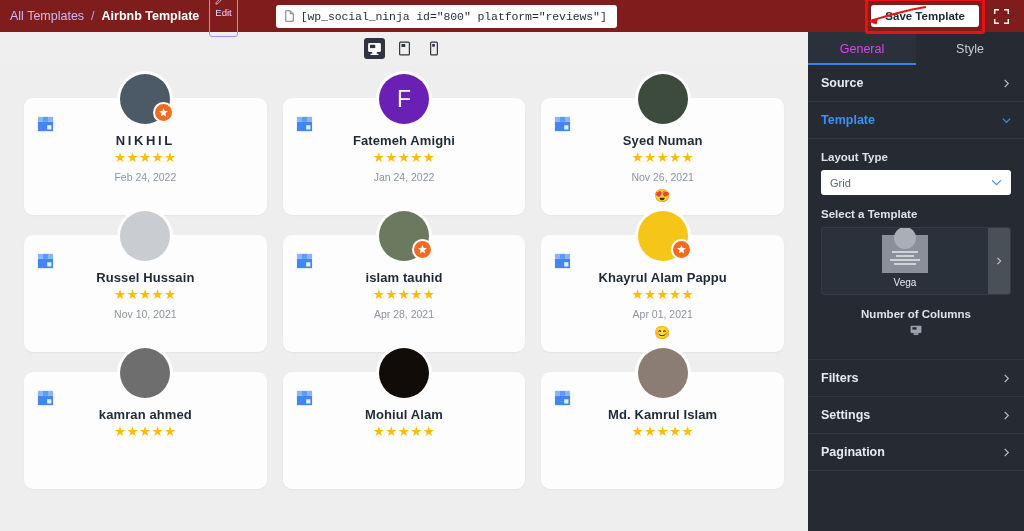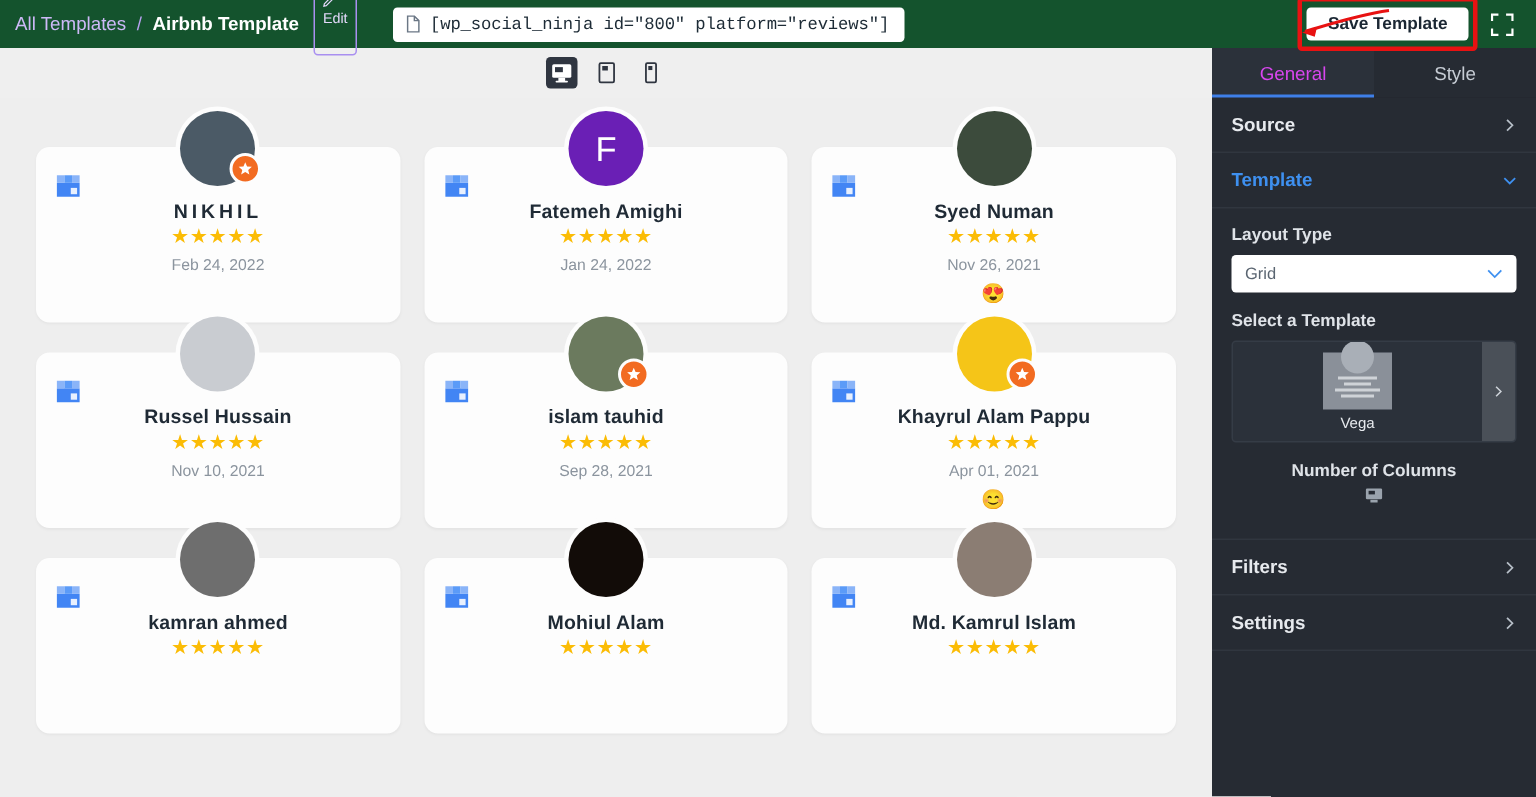--- a/index.html
+++ b/index.html
@@ -13,8 +13,8 @@
 
   
   .topbar {
-    height:32px; background:#14532d; flex:0 0 32px;
-    display:flex; align-items:center; padding:0 10px; position:relative; z-index:40;
+    height:32px; background:#7f1d1d; flex:0 0 32px;
+    display:flex; align-items:center; padding:0 10px; position:relative; z-index:40;gap:14px;
   }
   .crumbs { display:flex; align-items:center; gap:7px; font-size:12.5px; white-space:nowrap; }
   .crumb-all { color:#cdb9f7; cursor:pointer; }

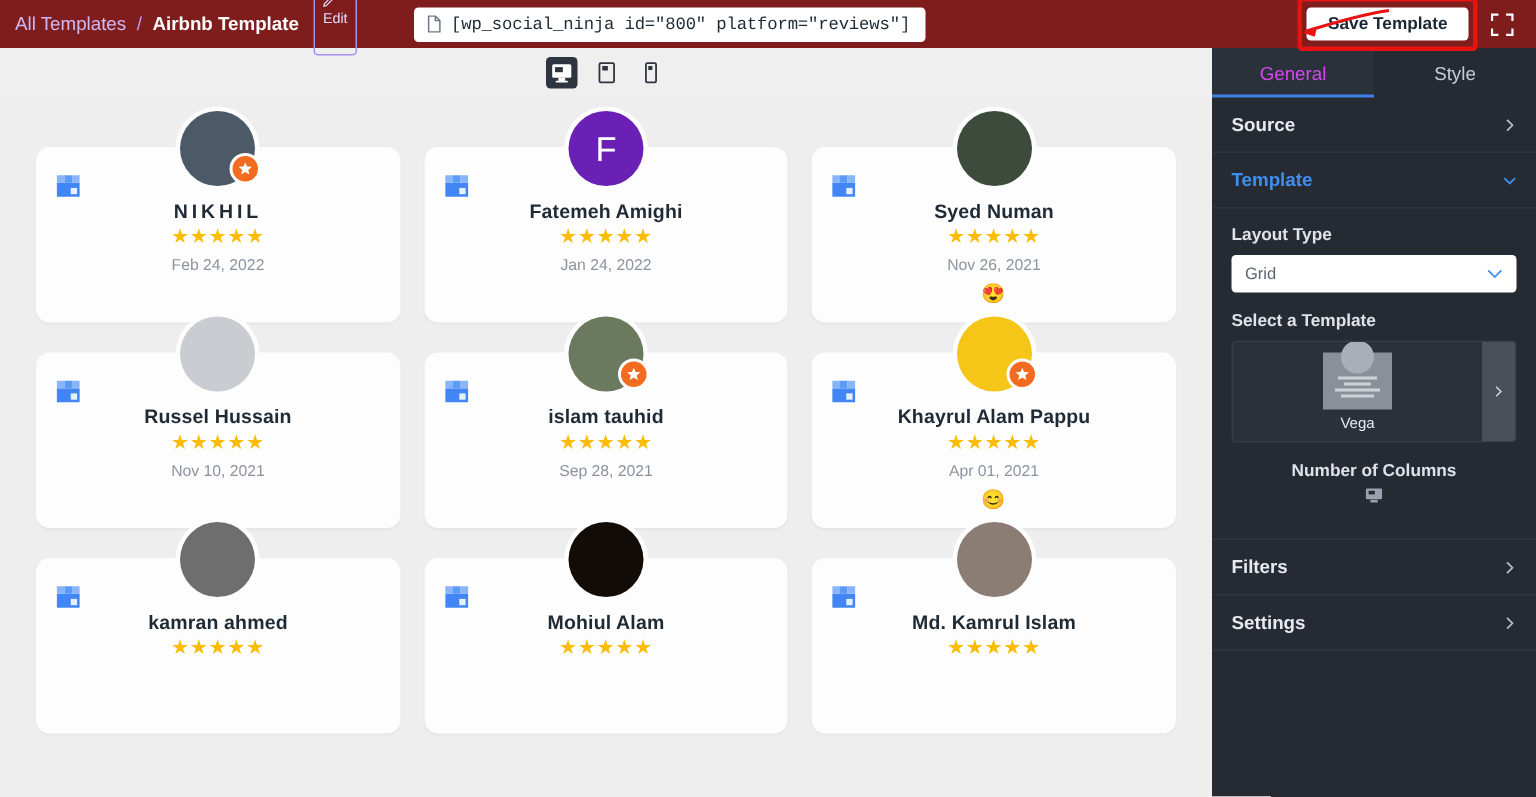--- a/index.html
+++ b/index.html
@@ -304,7 +304,7 @@
             </svg>
             <div class="c-name">islam tauhid</div>
             <div class="stars">★★★★★</div>
-            <div class="c-date">Sep 28, 2021</div>
+            <div class="c-date">Apr 28, 2021</div>
             <div class="c-emoji"></div>
           </div>
             <div class="card">

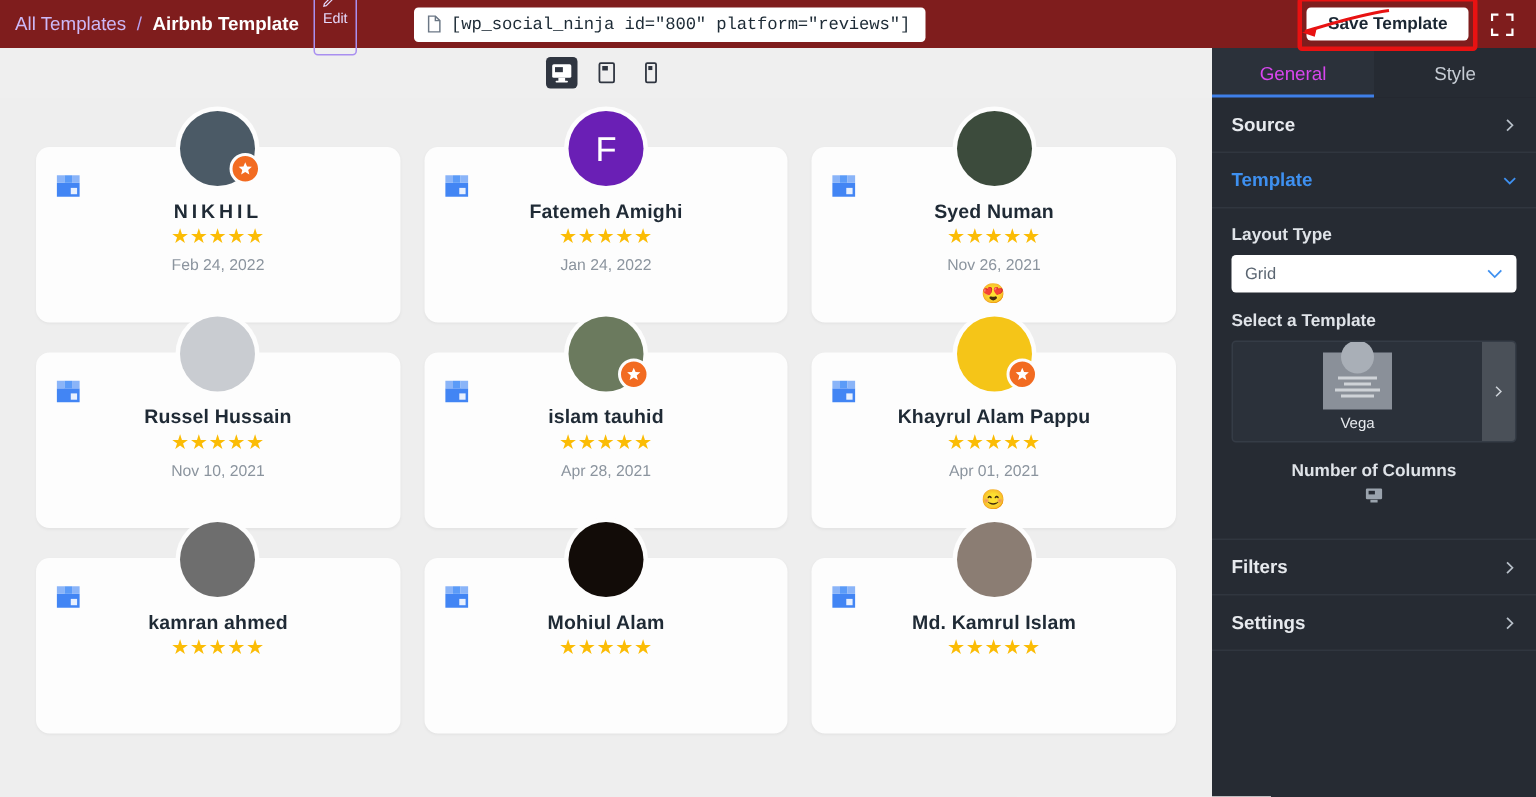--- a/index.html
+++ b/index.html
@@ -455,6 +455,12 @@
             <path d="M3 1l4 4-4 4" fill="none" stroke="#b8c0c9" stroke-width="1.3"></path>
           </svg>
       </div>
+      <div class="acc-row">
+        <span>Pagination</span>
+        <svg class="chev" viewBox="0 0 10 10">
+            <path d="M3 1l4 4-4 4" fill="none" stroke="#b8c0c9" stroke-width="1.3"></path>
+          </svg>
+      </div>
     </div>
   </div>
 </div>

